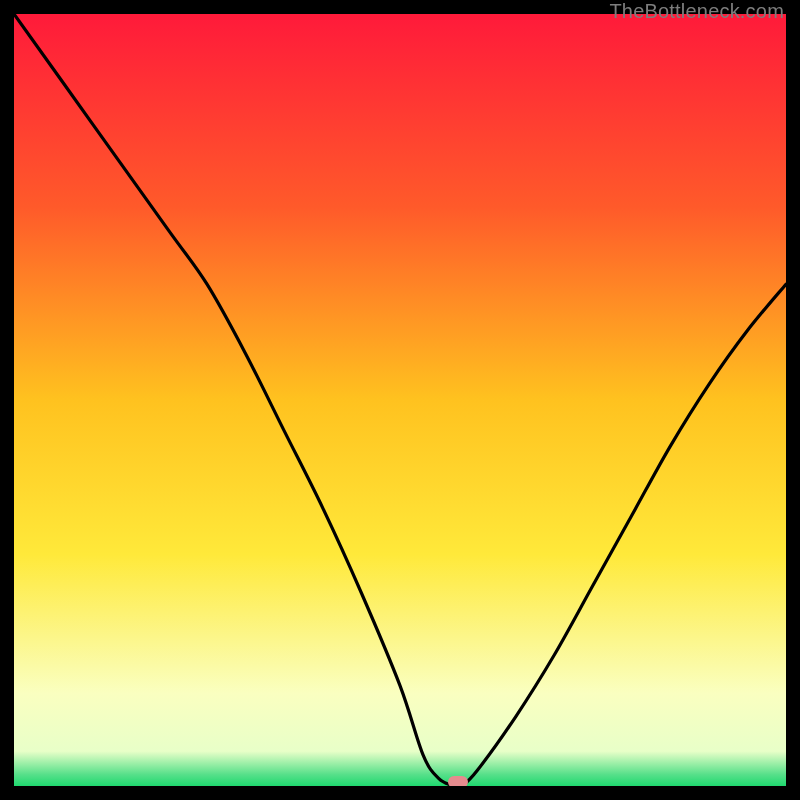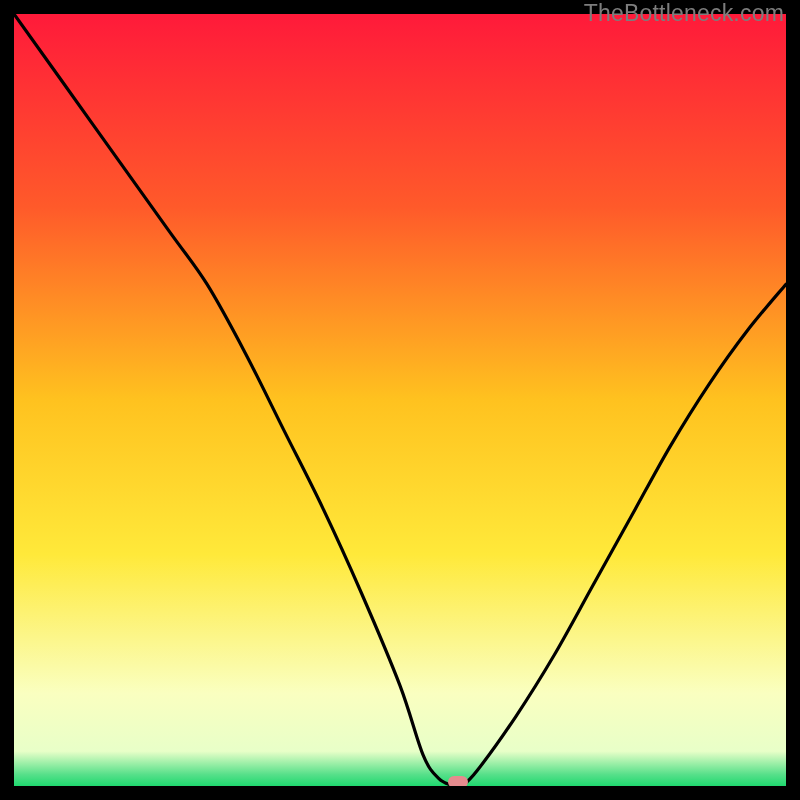--- a/index.html
+++ b/index.html
@@ -38,7 +38,7 @@
     top: 0px;
     right: 16px;
     color: #7d7d7d;
-    font-size: 23px;
+    font-size: 20px;
     letter-spacing: 0.2px;
     font-weight: 500;
   }

